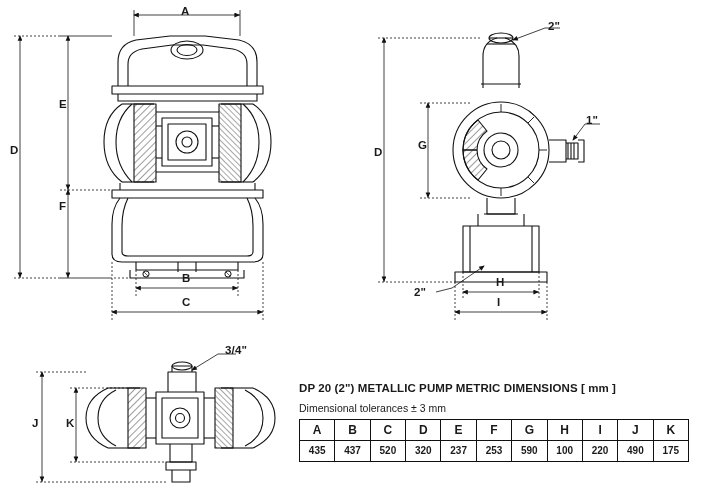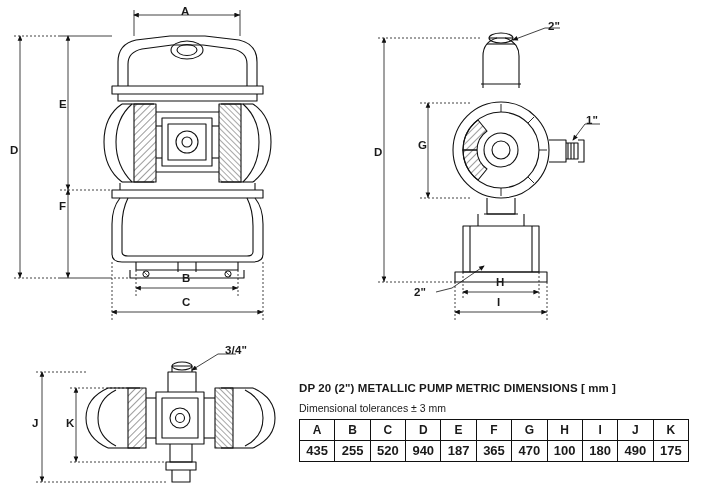--- a/index.html
+++ b/index.html
@@ -67,7 +67,7 @@
     line-height: 20px;
   }
   table.dims td {
-    font-size: 13px;
+    font-size: 10px;
     text-align: center;
   }
 </style>

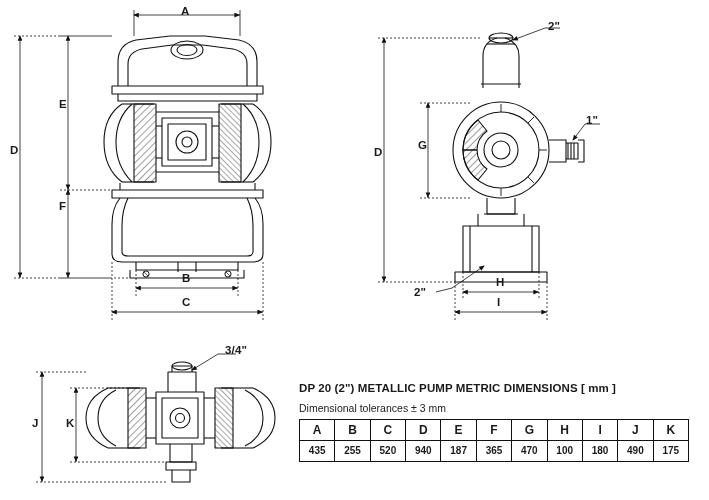--- a/index.html
+++ b/index.html
@@ -339,7 +339,7 @@
       <tbody>
         <tr>
           <td>435</td>
-          <td>255</td>
+          <td>437</td>
           <td>520</td>
           <td>940</td>
           <td>187</td>

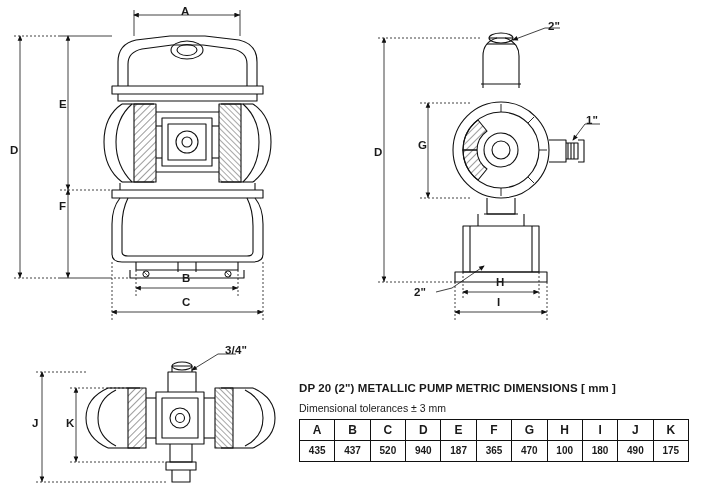--- a/index.html
+++ b/index.html
@@ -341,7 +341,7 @@
           <td>435</td>
           <td>437</td>
           <td>520</td>
-          <td>940</td>
+          <td>320</td>
           <td>187</td>
           <td>365</td>
           <td>470</td>

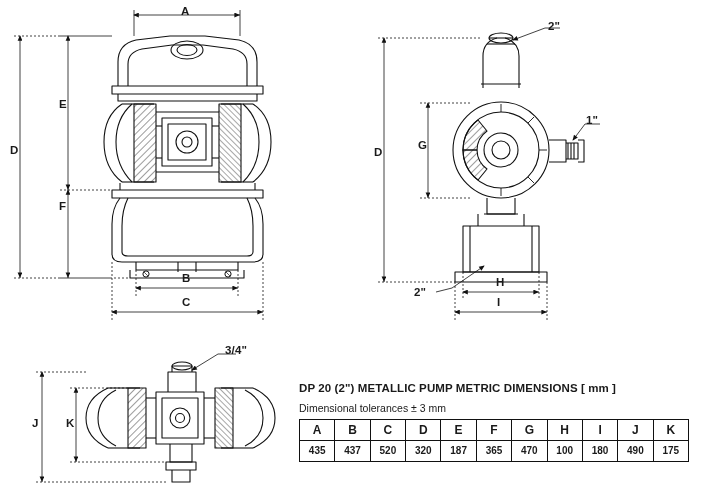--- a/index.html
+++ b/index.html
@@ -342,7 +342,7 @@
           <td>437</td>
           <td>520</td>
           <td>320</td>
-          <td>187</td>
+          <td>237</td>
           <td>365</td>
           <td>470</td>
           <td>100</td>

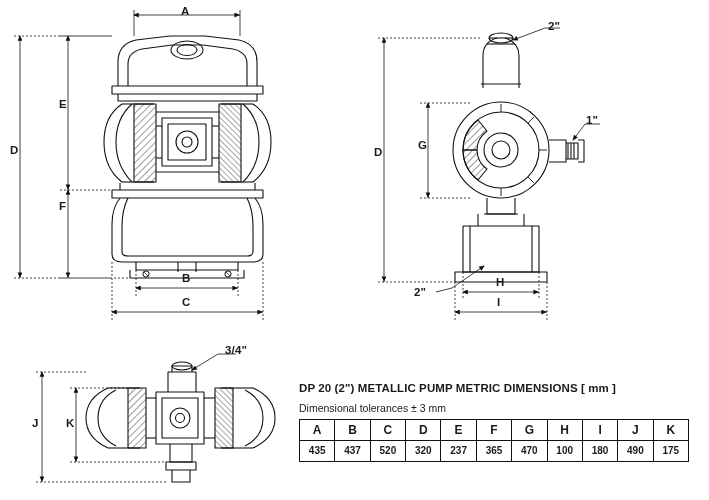--- a/index.html
+++ b/index.html
@@ -343,7 +343,7 @@
           <td>520</td>
           <td>320</td>
           <td>237</td>
-          <td>365</td>
+          <td>253</td>
           <td>470</td>
           <td>100</td>
           <td>180</td>

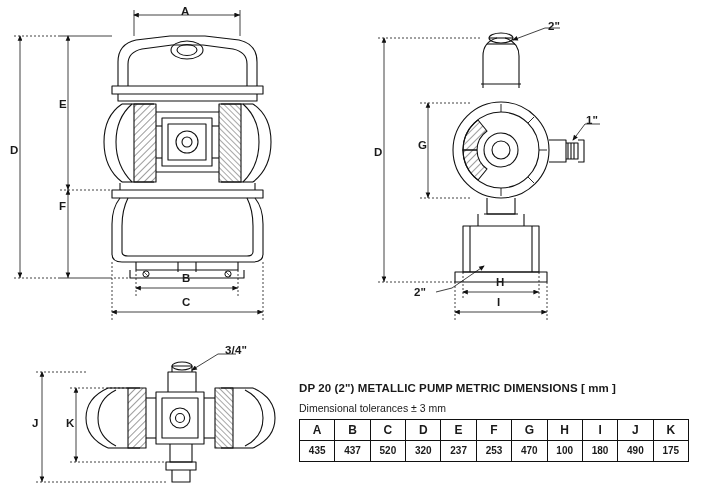--- a/index.html
+++ b/index.html
@@ -344,7 +344,7 @@
           <td>320</td>
           <td>237</td>
           <td>253</td>
-          <td>470</td>
+          <td>590</td>
           <td>100</td>
           <td>180</td>
           <td>490</td>

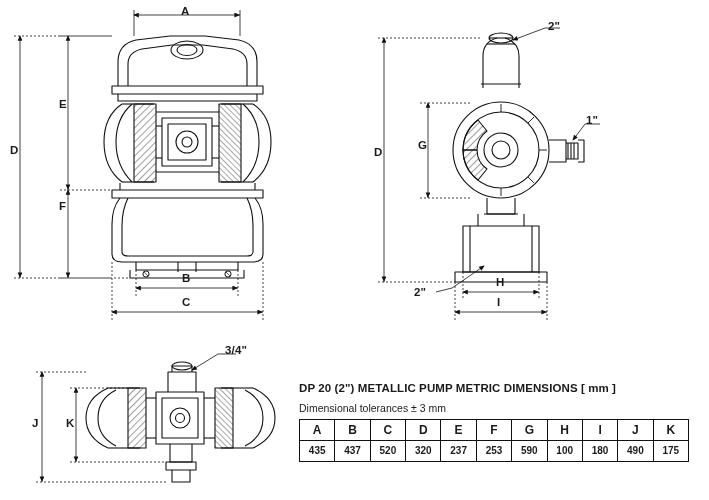--- a/index.html
+++ b/index.html
@@ -346,7 +346,7 @@
           <td>253</td>
           <td>590</td>
           <td>100</td>
-          <td>180</td>
+          <td>220</td>
           <td>490</td>
           <td>175</td>
         </tr>

